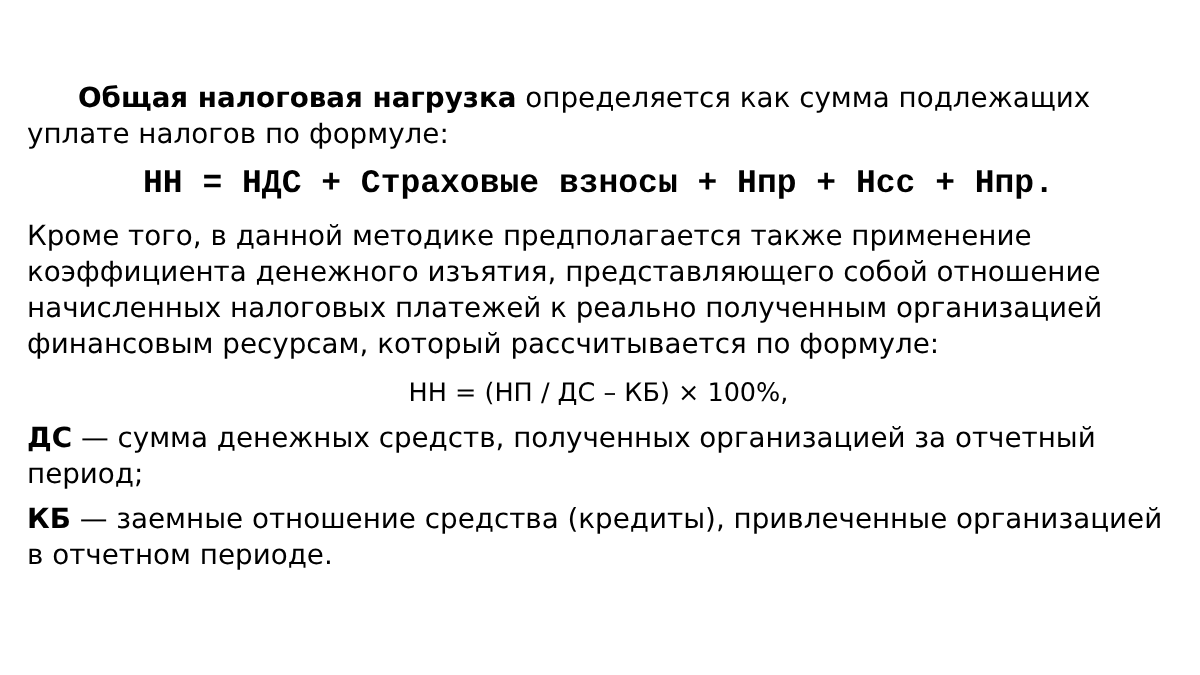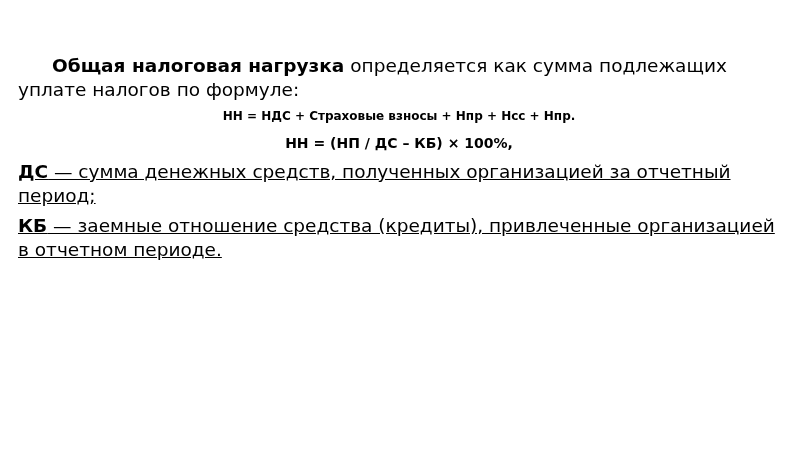--- a/index.html
+++ b/index.html
@@ -31,11 +31,12 @@
     text-indent: 34px;
   }
   .formula {
-    font-size: 12px;
+    font-size: 22px;
     line-height: 1.30;
     font-weight: bold;
     text-align: center;
     margin: 7px 0 8px 0;
+    font-family: Liberation Mono, monospace;
   }
   .formula2 {
     font-size: 14px;

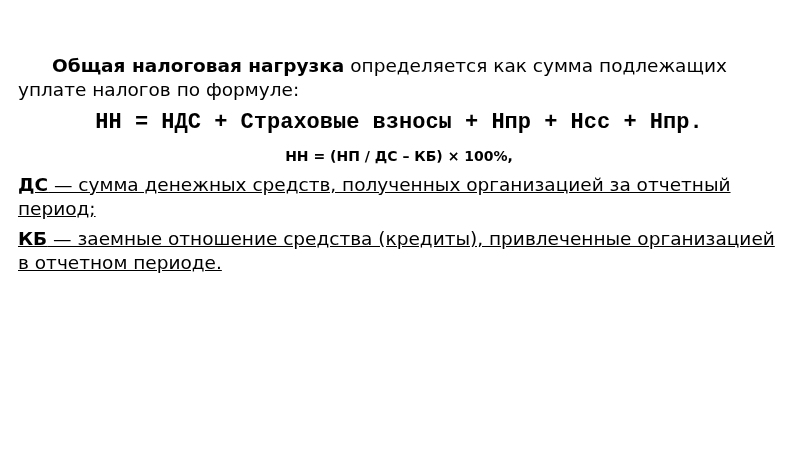--- a/index.html
+++ b/index.html
@@ -57,6 +57,7 @@
 
   <div class="formula">НН = НДС + Страховые взносы + Нпр + Нсс + Нпр.</div>
 
+  <p class="para">Кроме того, в данной методике предполагается также применение коэффициента денежного изъятия, представляющего собой отношение начисленных налоговых платежей к реально полученным организацией финансовым ресурсам, который рассчитывается по формуле:</p>
 
   <div class="formula2">НН = (НП / ДС – КБ) × 100%,</div>
 

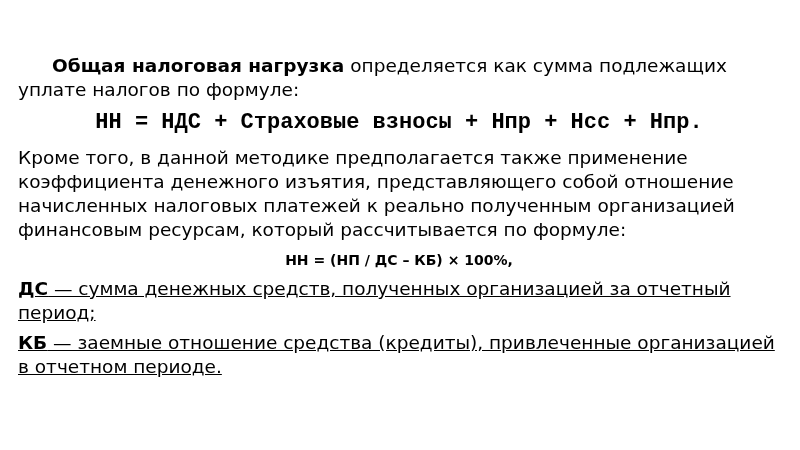--- a/index.html
+++ b/index.html
@@ -39,9 +39,9 @@
     font-family: Liberation Mono, monospace;
   }
   .formula2 {
-    font-size: 14px;
+    font-size: 17px;
     line-height: 1.30;
-    font-weight: bold;
+    font-weight: normal;
     text-align: center;
     margin: 9px 0 8px 0;
   }

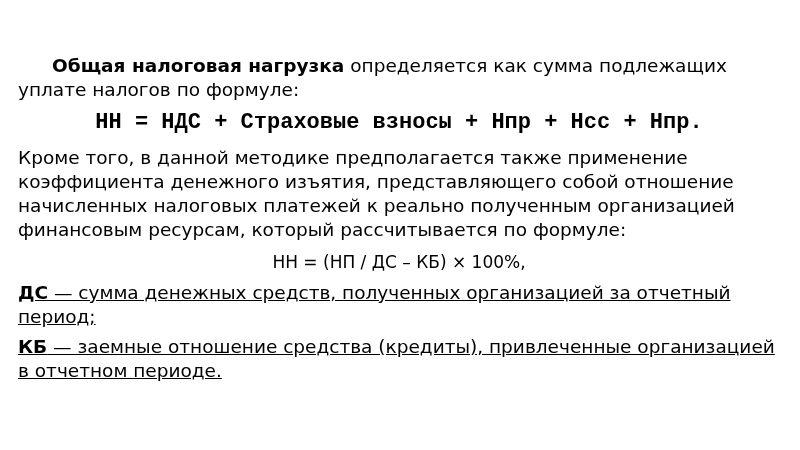--- a/index.html
+++ b/index.html
@@ -46,7 +46,7 @@
     margin: 9px 0 8px 0;
   }
   b, .b { font-weight: bold; }
-  .block-tight { margin-top: 6px; text-decoration: underline; }
+  .block-tight { margin-top: 6px; }
 </style>
 </head>
 <body>

